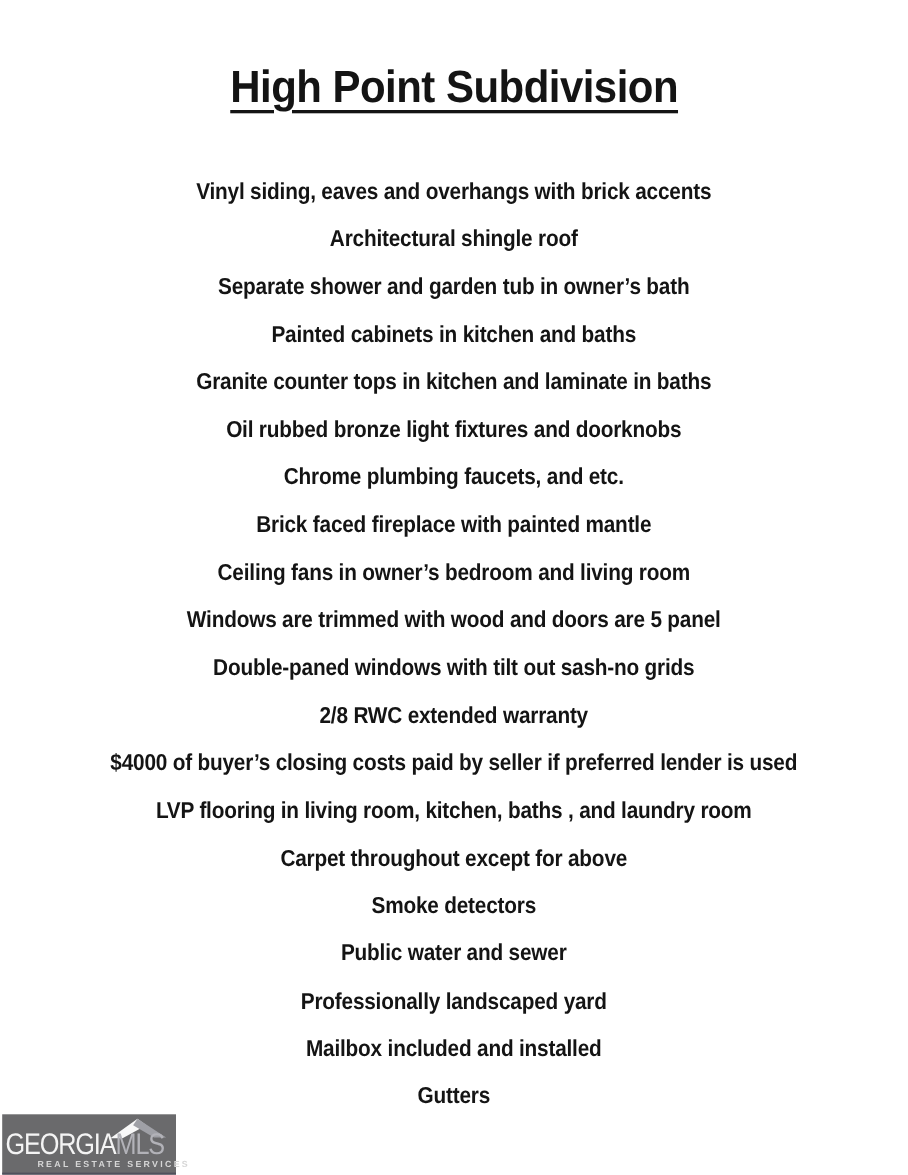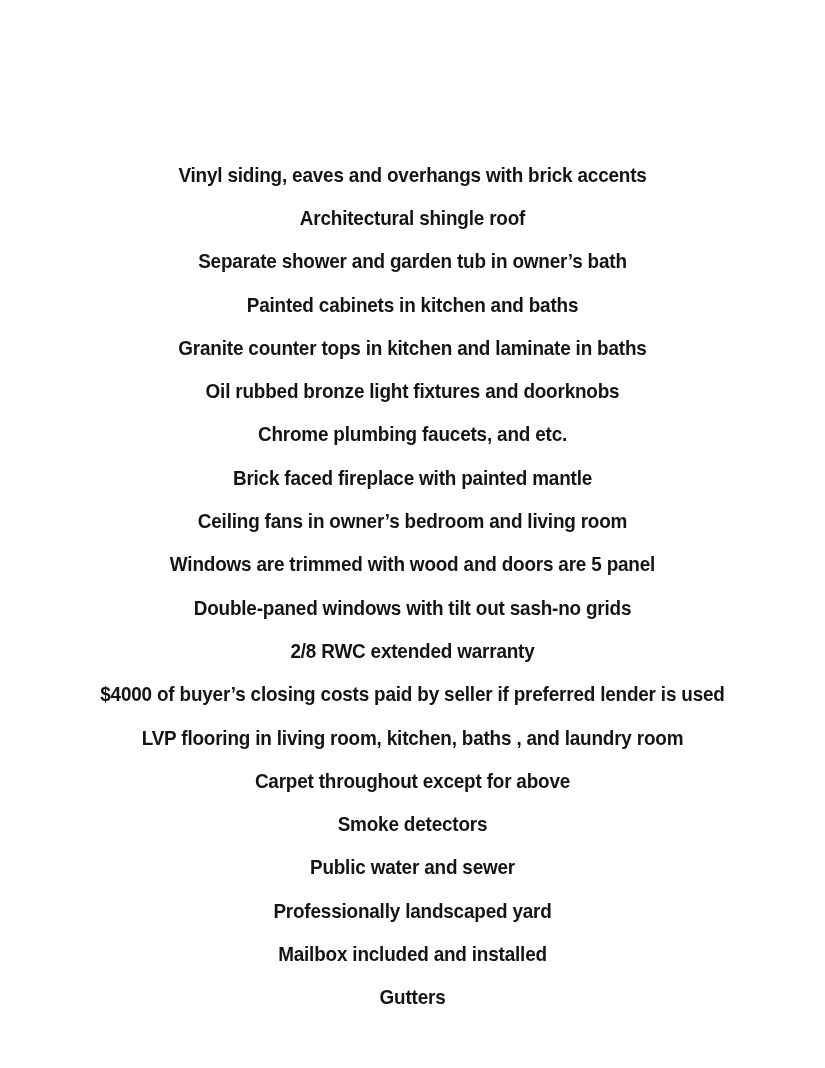--- a/index.html
+++ b/index.html
@@ -100,6 +100,9 @@
 
 <div class="page">
 
+  <div class="title-wrap">
+    <span class="title-inner">High Point Subdivision</span>
+  </div>
 
   <div class="features">
       <div class="feature-line">Vinyl siding, eaves and overhangs with brick accents</div>

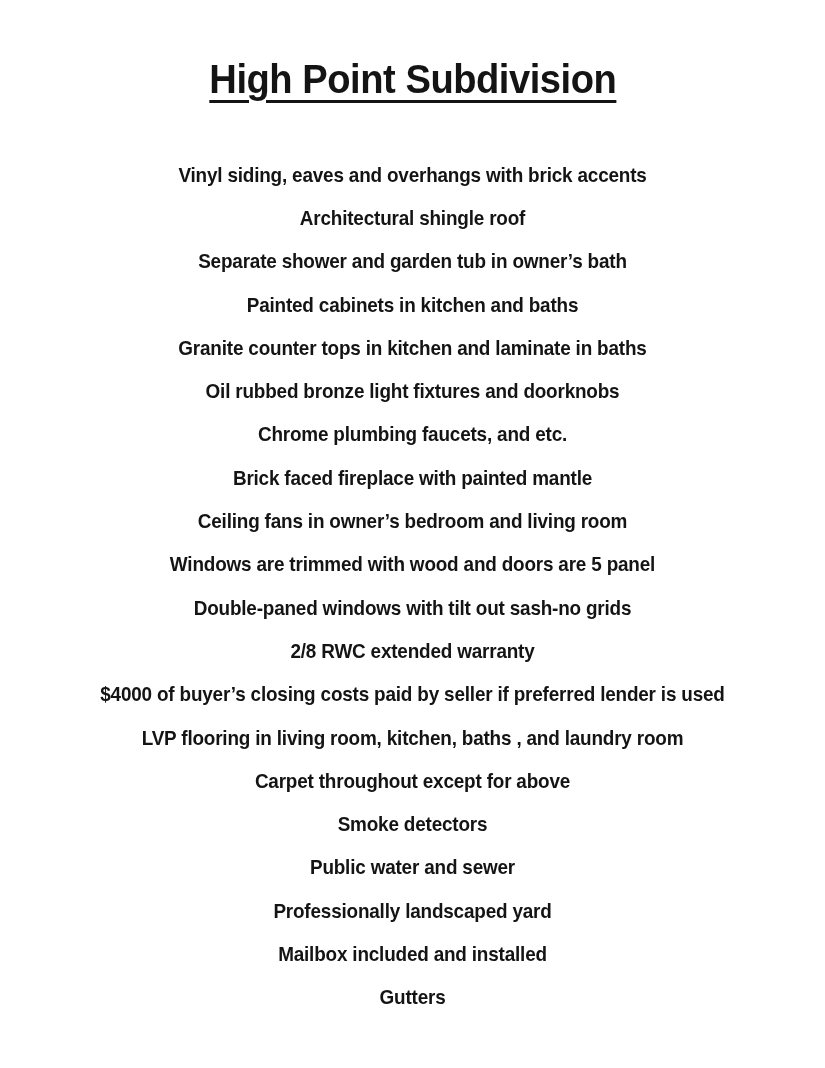--- a/index.html
+++ b/index.html
@@ -127,6 +127,16 @@
       <div class="feature-line">Gutters</div>
     </div>
 
+  <div class="logo">
+    <svg class="roof" width="54" height="20" viewBox="0 0 54 20">
+      <polygon points="2,20 27,2 35,8 13,20" fill="#f8f8f8"></polygon>
+      <polygon points="27,2 53,19 42,19 23,8" fill="#9fa0a6"></polygon>
+    </svg>
+    <div class="brand">
+      <span class="brand-primary">GEORGIA</span><span class="brand-secondary">MLS</span>
+    </div>
+    <div class="tagline">REAL ESTATE SERVICES</div>
+  </div>
 
 </div>
 

